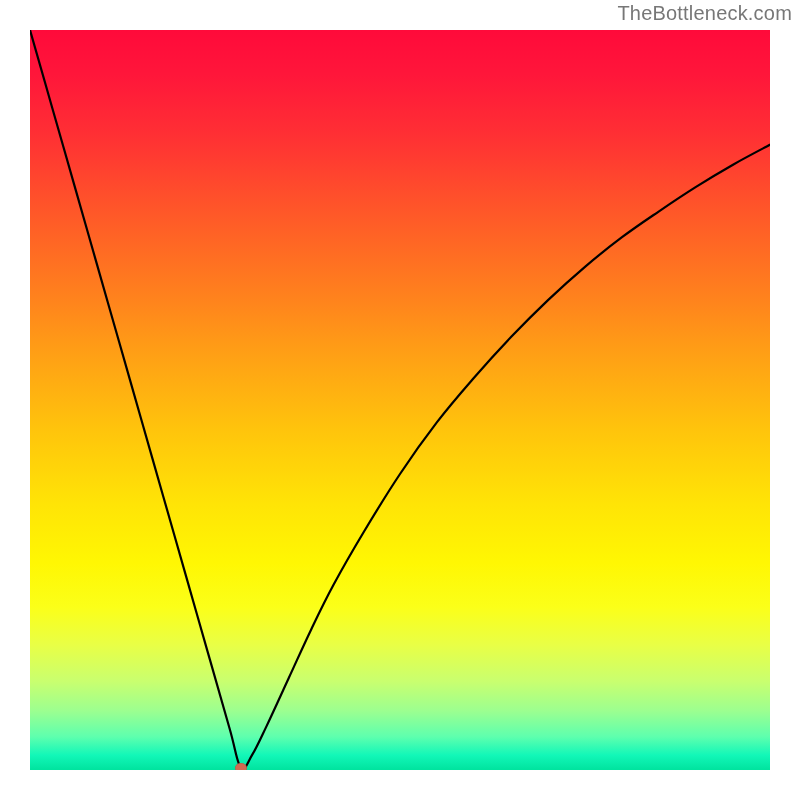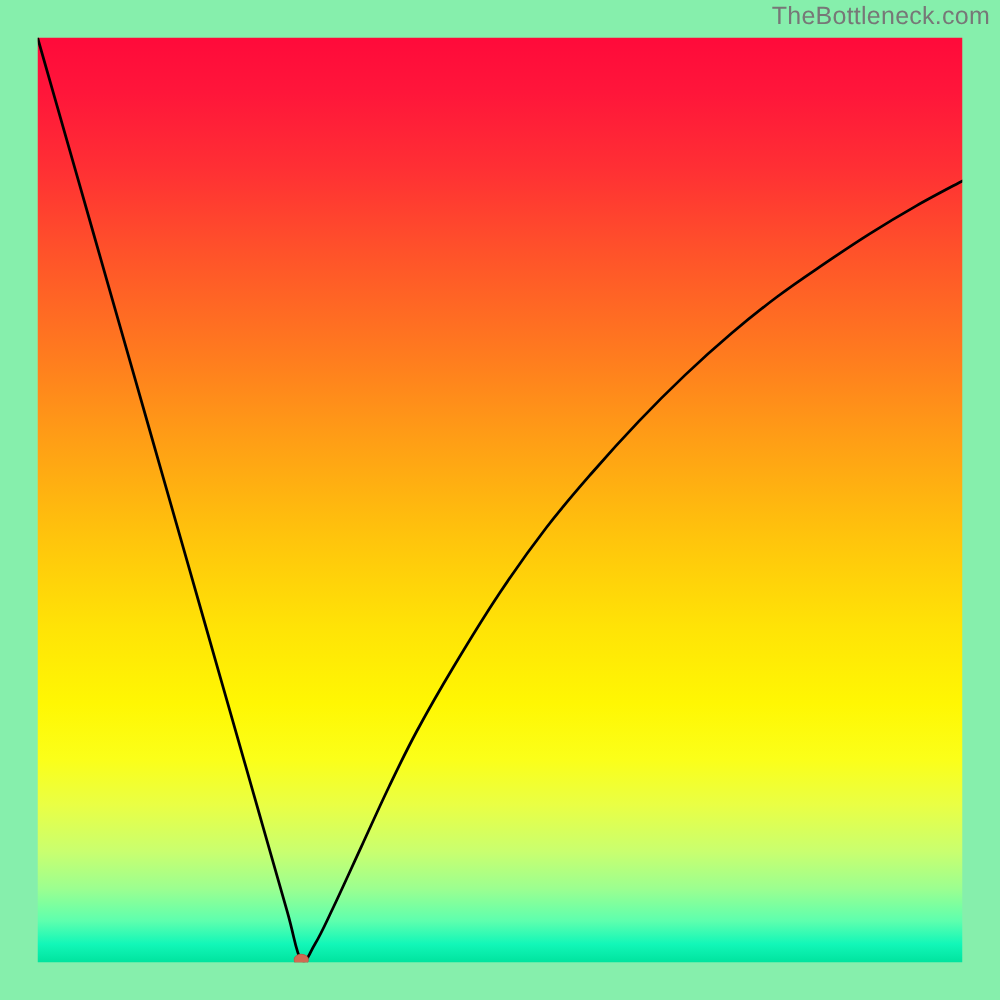--- a/index.html
+++ b/index.html
@@ -15,7 +15,7 @@
     position: relative;
     width: 800px;
     height: 800px;
-    background: #86efac;
+    background: #ffffff;
   }
   .watermark {
     position: absolute;

